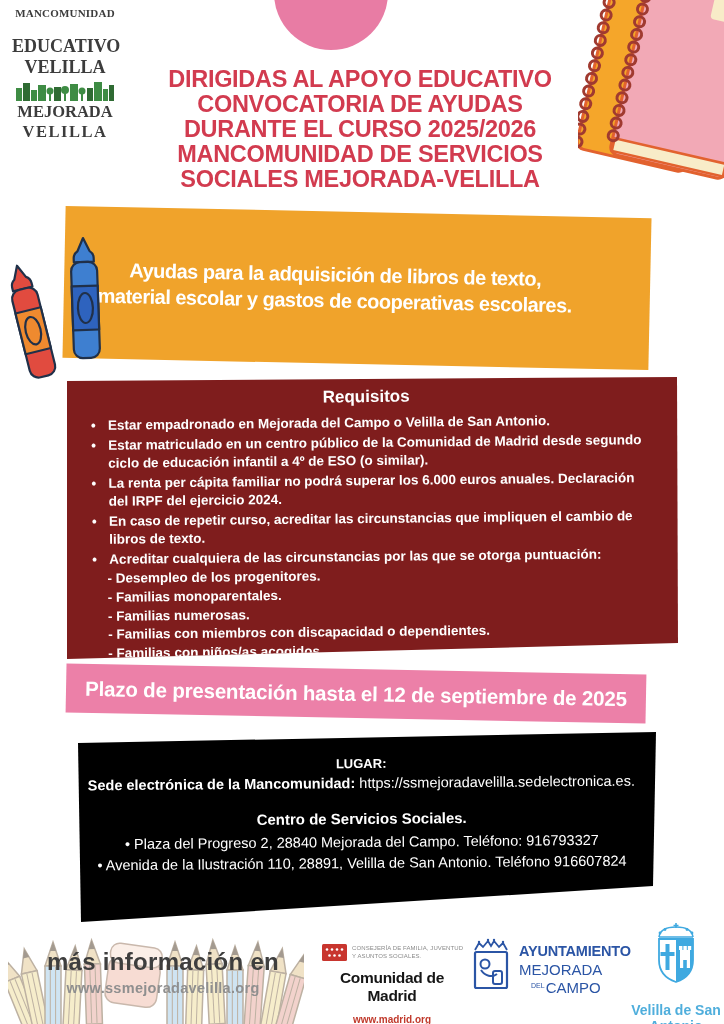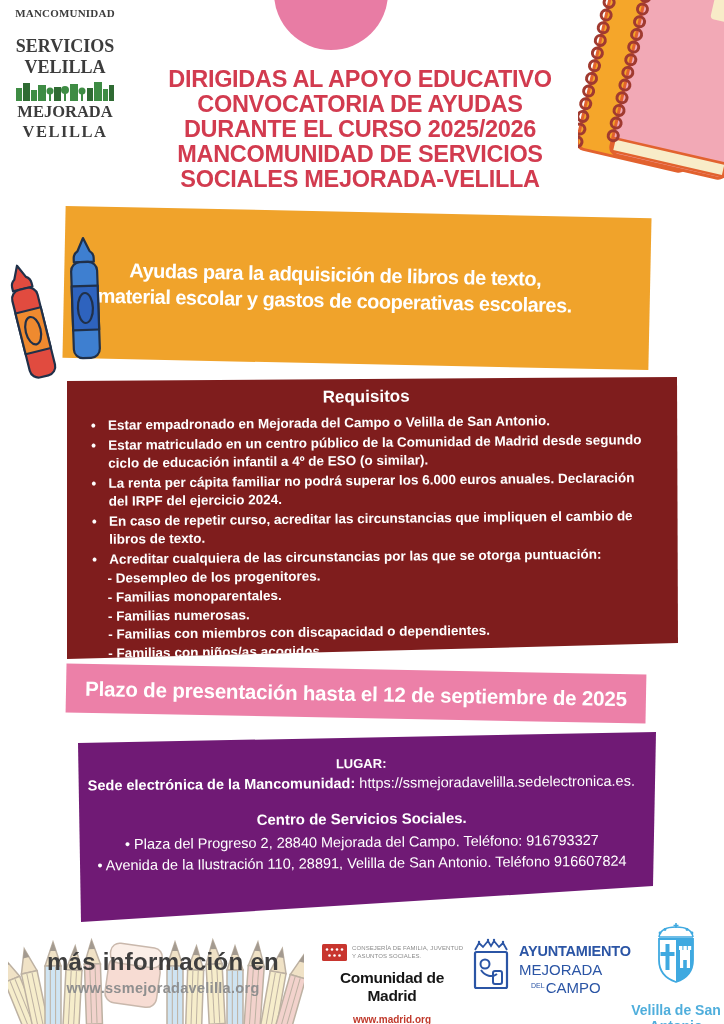--- a/index.html
+++ b/index.html
@@ -92,7 +92,7 @@
 
   <div class="logo">
     <div class="l1">MANCOMUNIDAD</div>
-    <div class="l2">SERVICIOS</div>
+    <div class="l2">EDUCATIVO</div>
     <div class="l3">VELILLA</div>
     <svg width="98" height="22" viewBox="0 0 98 22" fill="#3E8C44">
       <rect x="0" y="9" width="6" height="13"></rect>

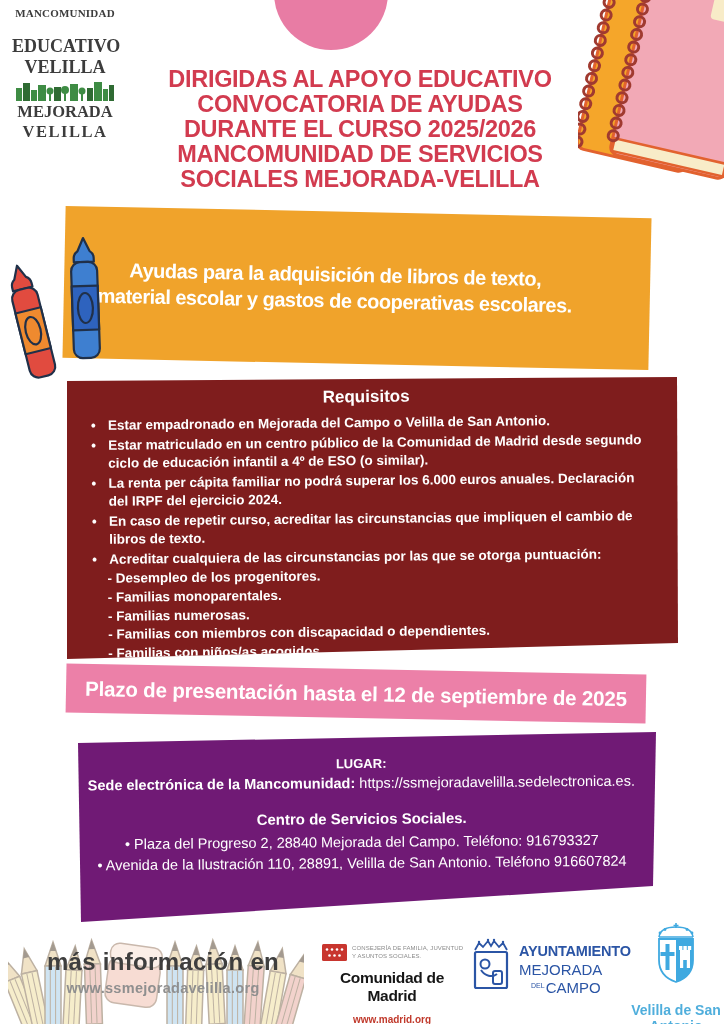--- a/index.html
+++ b/index.html
@@ -50,7 +50,7 @@
                color:#fff;font-weight:bold;font-size:20.5px;letter-spacing:-.2px;}
 
   
-  .loc{position:absolute;left:65px;top:728px;width:593px;height:196px;background:#701a75;color:#fff;
+  .loc{position:absolute;left:65px;top:728px;width:593px;height:196px;background:#000000;color:#fff;
        text-align:center;clip-path:polygon(13px 15px,591px 4px,588px 158px,16px 194px);}
   .loc-inner{transform:rotate(-.5deg);padding-top:28px;}
   .loc-label{font-size:13px;font-weight:bold;margin-bottom:4px;}

